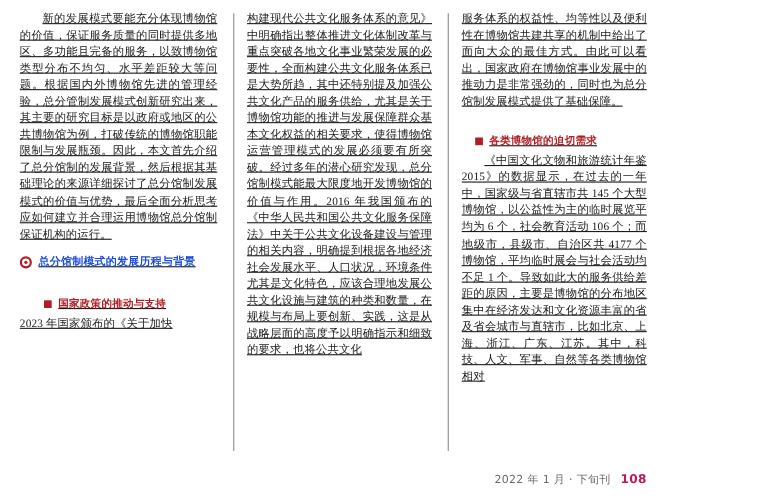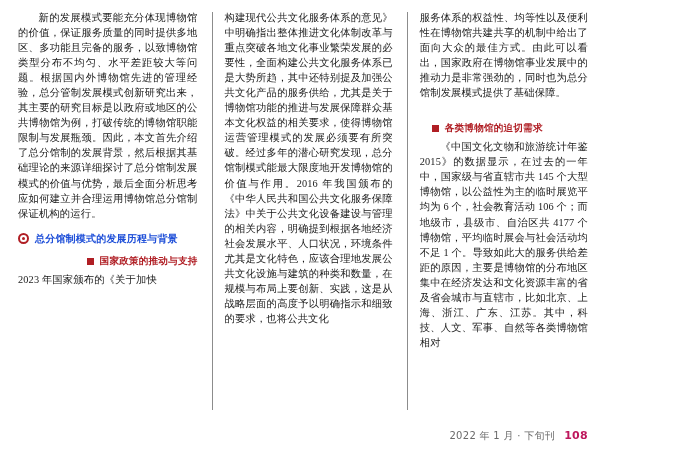--- a/index.html
+++ b/index.html
@@ -20,6 +20,7 @@
     height: 451px;
     box-sizing: border-box;
     padding: 10px 18px 16px 18px;
+    text-decoration: underline;
   }
   .columns {
     display: flex;

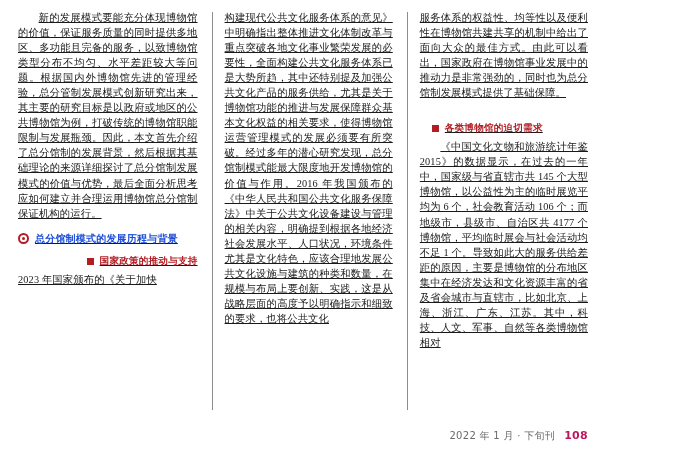--- a/index.html
+++ b/index.html
@@ -91,8 +91,7 @@
   .sub-head {
     display: flex;
     align-items: center;
-    margin: 8px 0 4px 22px;
-    justify-content: flex-end;
+    margin: 23px 0 4px 22px;
   }
   .sub-square {
     flex: 0 0 auto;

